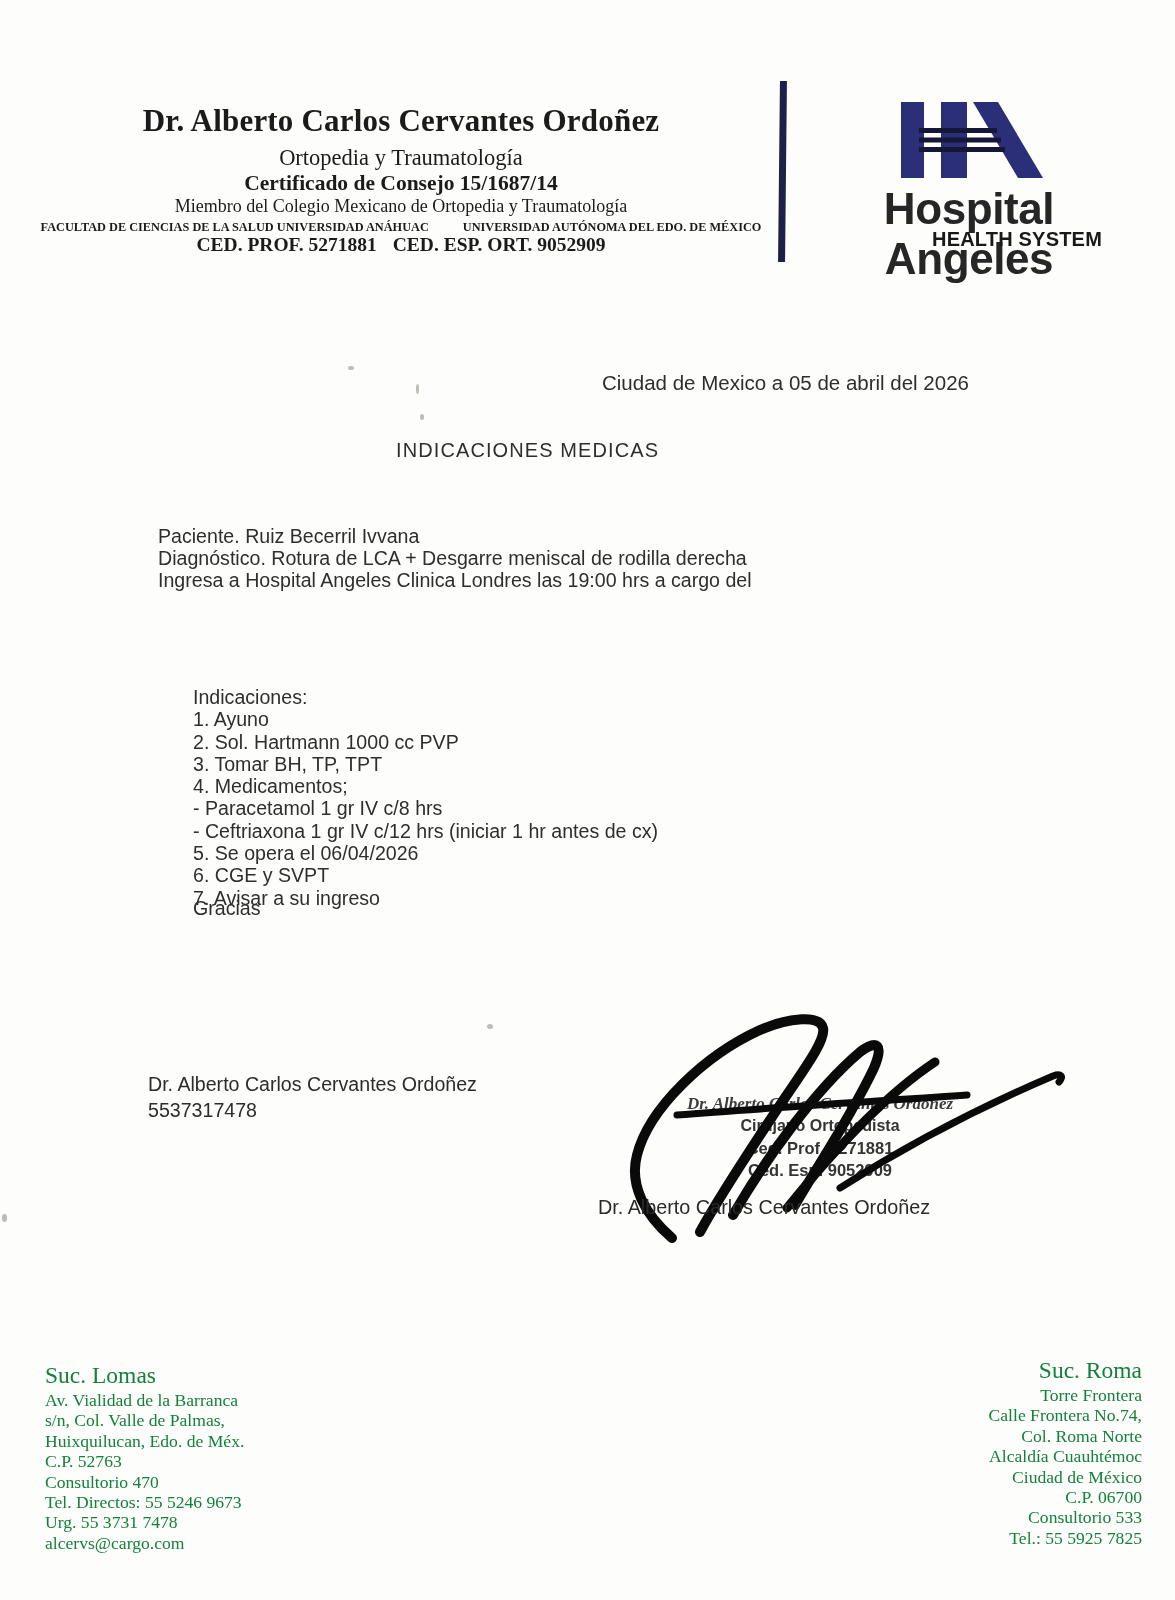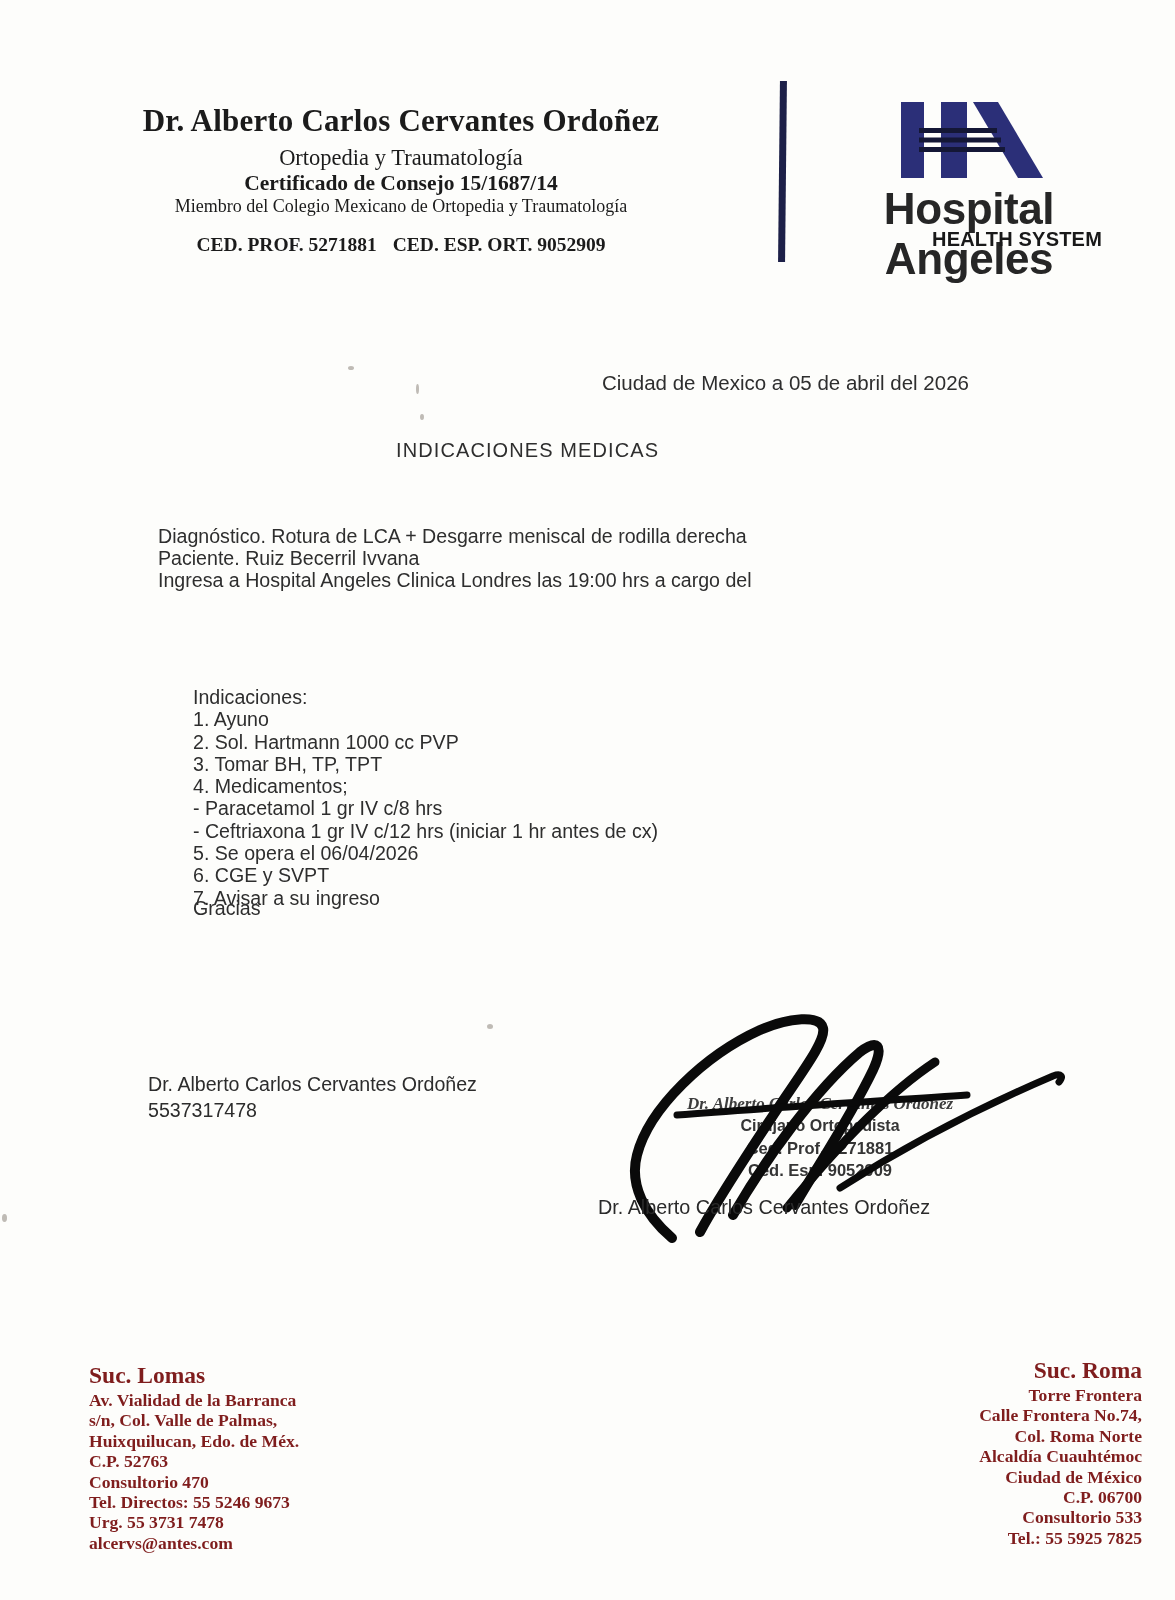--- a/index.html
+++ b/index.html
@@ -70,6 +70,10 @@
   <div class="lh-spec">Ortopedia y Traumatología</div>
   <div class="lh-cert">Certificado de Consejo 15/1687/14</div>
   <div class="lh-memb">Miembro del Colegio Mexicano de Ortopedia y Traumatología</div>
+  <div class="lh-fac">
+    <span>FACULTAD DE CIENCIAS DE LA SALUD UNIVERSIDAD ANÁHUAC</span>
+    <span>UNIVERSIDAD AUTÓNOMA DEL EDO. DE MÉXICO</span>
+  </div>
   <div class="lh-ced">
     <span>CED. PROF. 5271881</span>
     <span>CED. ESP. ORT. 9052909</span>

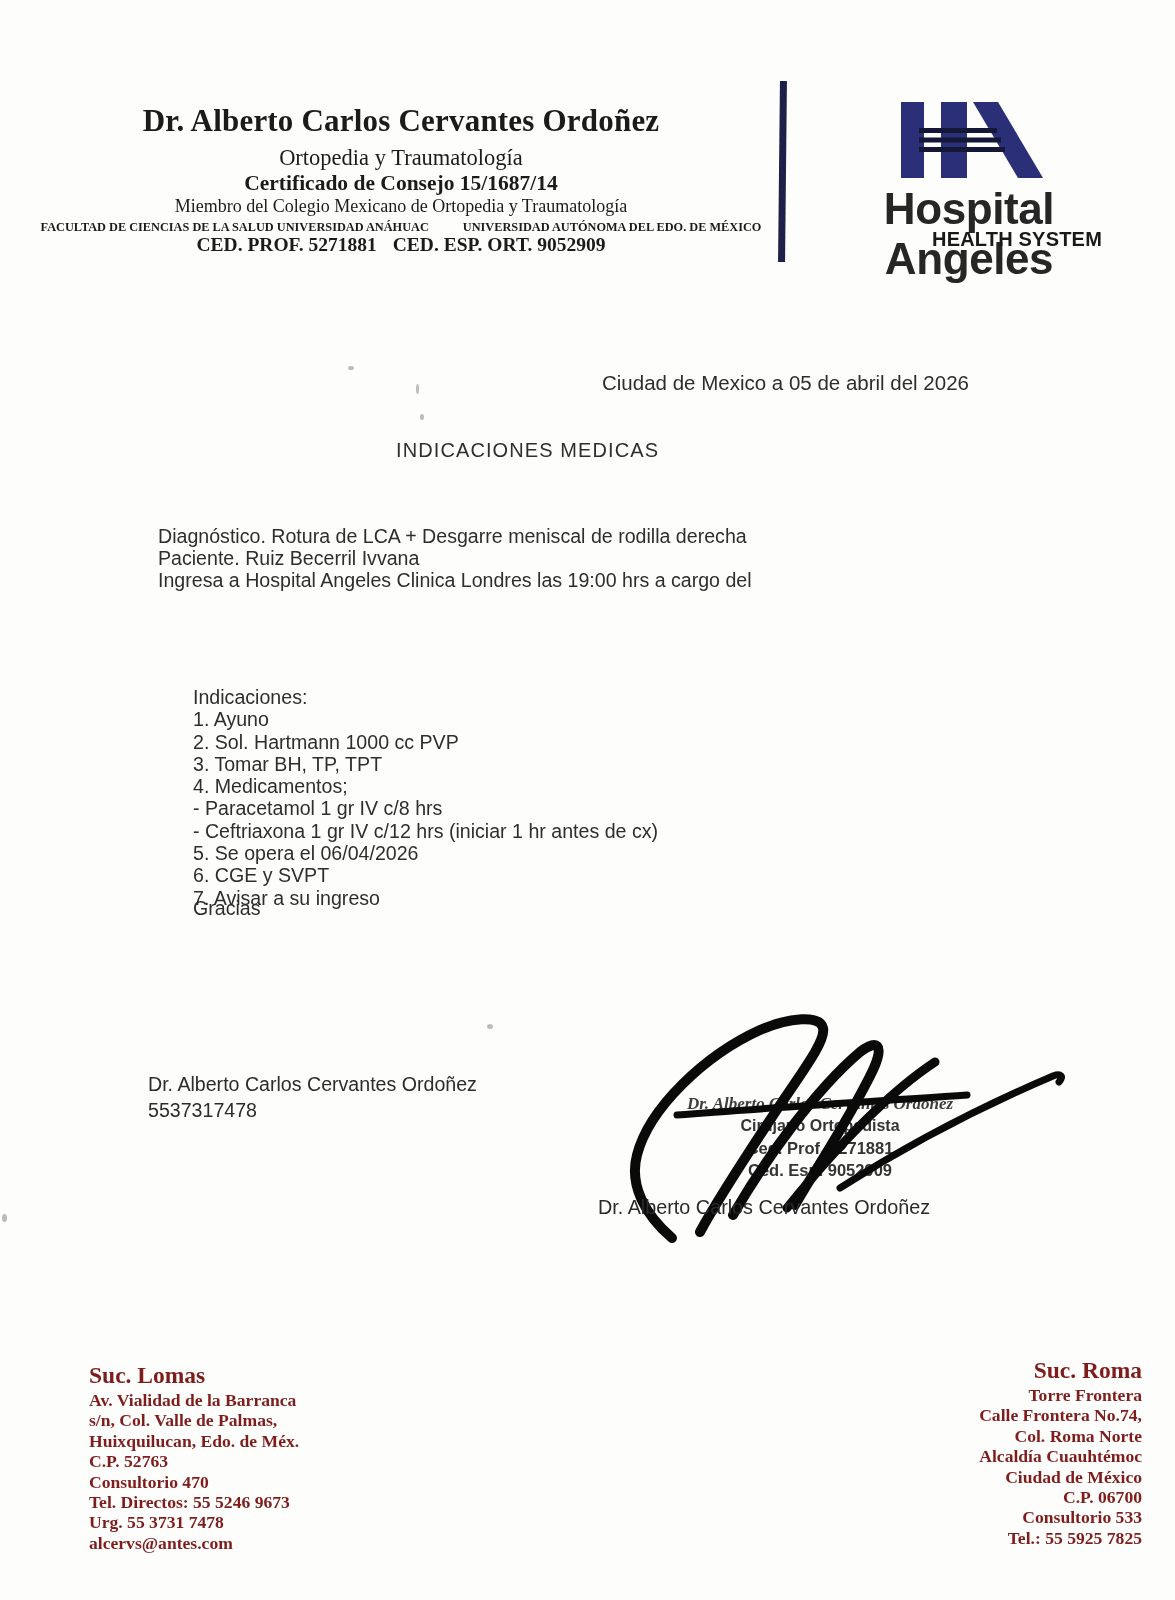--- a/index.html
+++ b/index.html
@@ -98,8 +98,8 @@
 <div class="abs doc-title">INDICACIONES MEDICAS</div>
 
 <div class="abs patient">
+  <div>Paciente. Ruiz Becerril Ivvana</div>
   <div>Diagnóstico. Rotura de LCA + Desgarre meniscal de rodilla derecha</div>
-  <div>Paciente. Ruiz Becerril Ivvana</div>
   <div>Ingresa a Hospital Angeles Clinica Londres las 19:00 hrs a cargo del</div>
 </div>
 

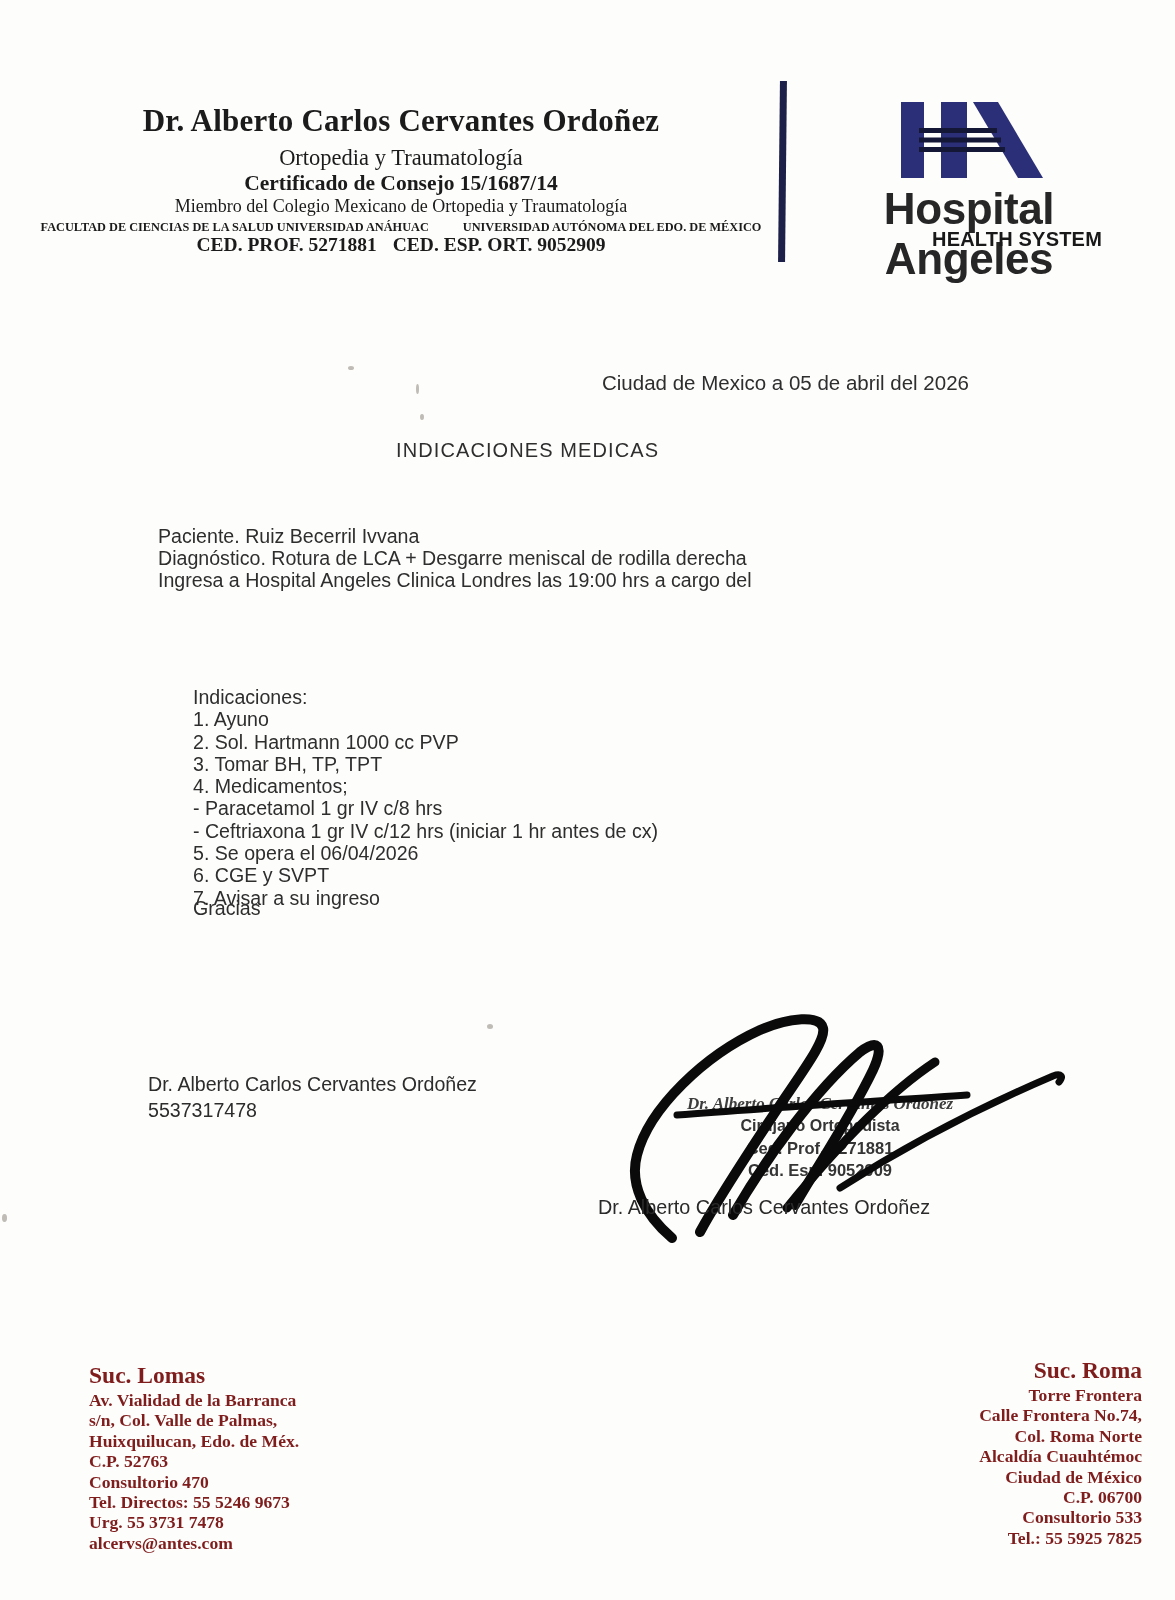--- a/index.html
+++ b/index.html
@@ -53,7 +53,7 @@
   .sig-printed{left:598px;top:1196px;font-size:19.8px;color:#2a2a2a;white-space:nowrap;}
 
   
-  .footer{font-family:"Liberation Serif",serif;font-weight:bold;color:#7f1d1d;margin-left:44px;}
+  .footer{font-family:"Liberation Serif",serif;font-weight:normal;color:#15803d;}
   .footer-left{left:45px;top:1360px;text-align:left;}
   .footer-right{right:33px;top:1355px;text-align:right;}
   .f-title{font-size:23.5px;line-height:30px;}

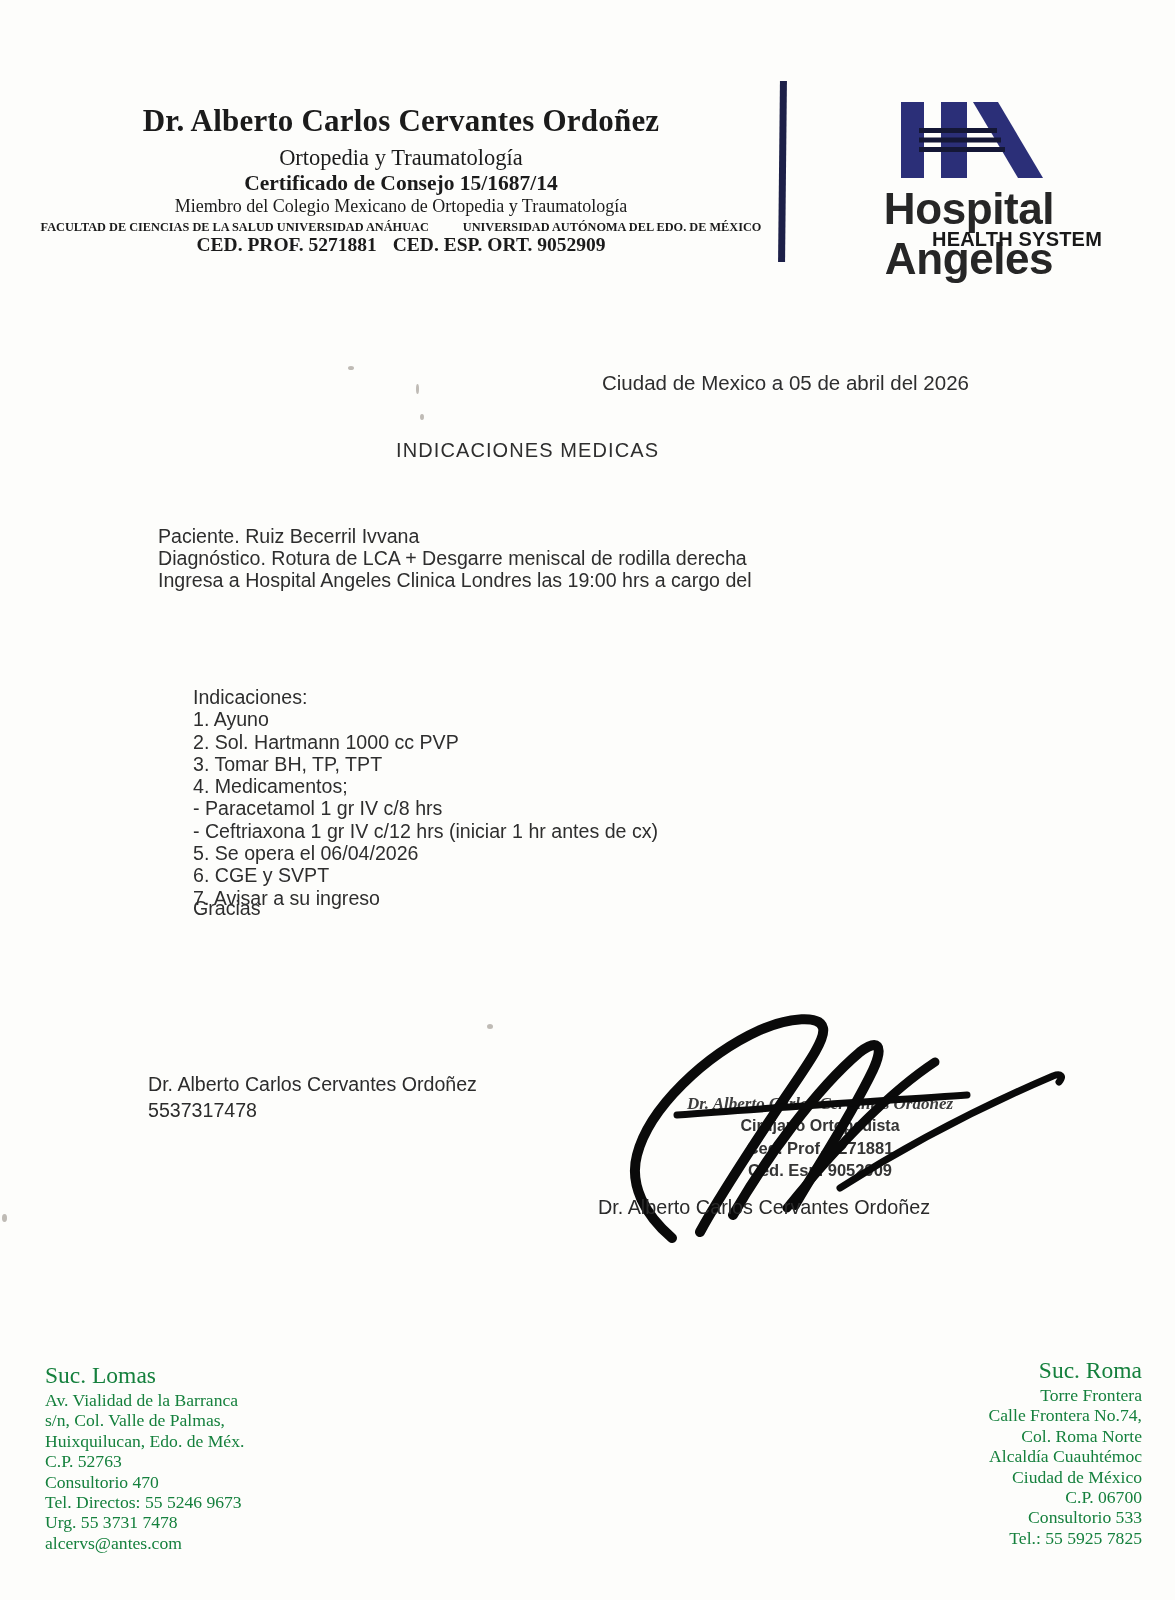--- a/index.html
+++ b/index.html
@@ -150,7 +150,7 @@
   <div class="f-line">Consultorio 470</div>
   <div class="f-line">Tel. Directos: 55 5246 9673</div>
   <div class="f-line">Urg. 55 3731 7478</div>
-  <div class="f-line">alcervs@antes.com</div>
+  <div class="f-line">alcervs@cargo.com</div>
 </div>
 
 <div class="abs footer footer-right">

